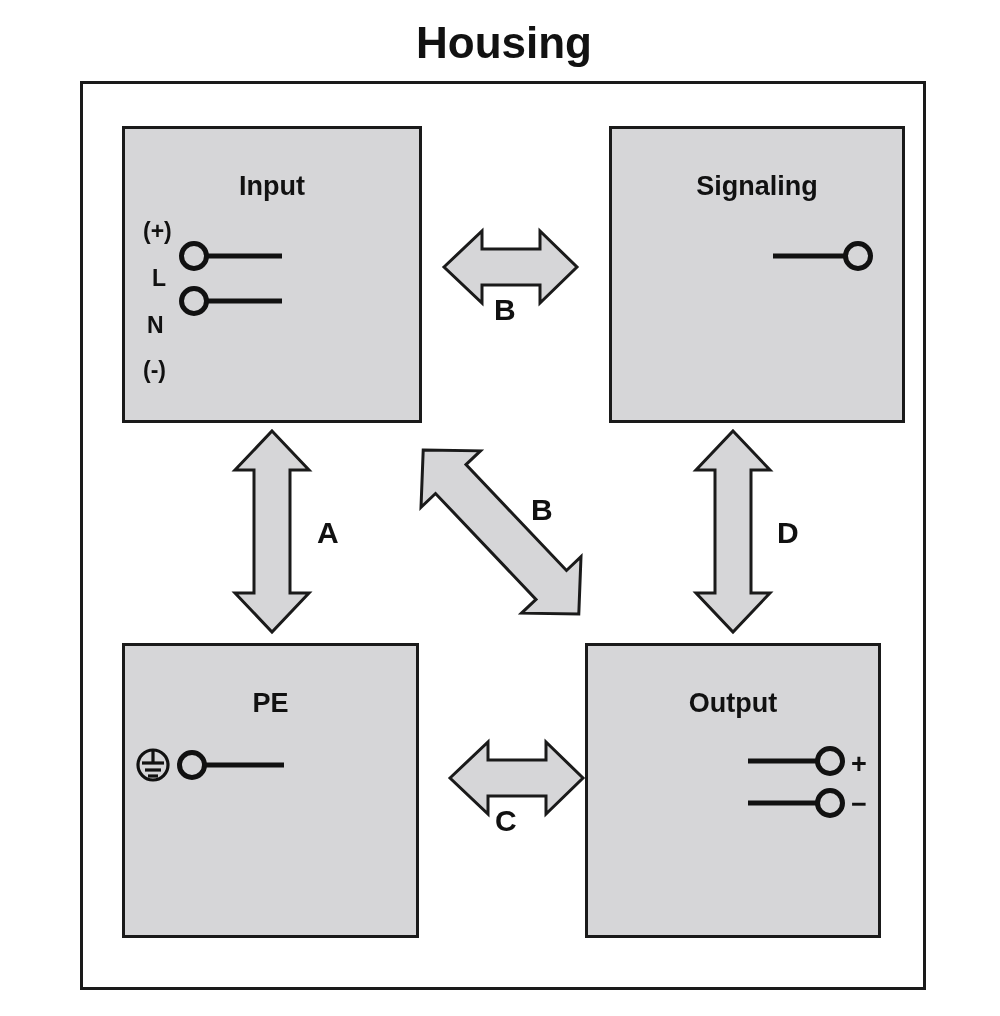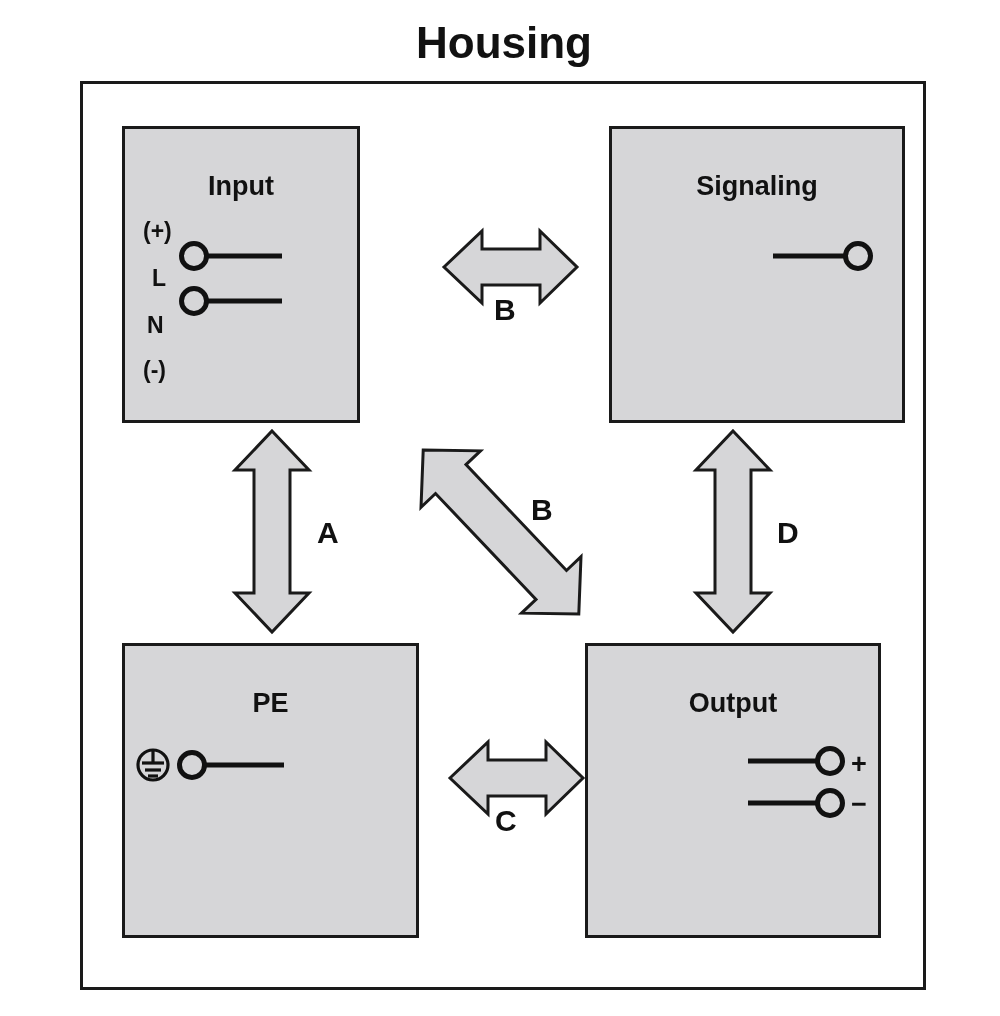--- a/index.html
+++ b/index.html
@@ -48,7 +48,7 @@
     border: 3px solid #1a1a1a;
     box-sizing: border-box;
   }
-  #block-input   { left: 118px; top: 126px; width: 238px; height: 297px; }
+  #block-input   { left: 118px; top: 126px; width: 300px; height: 297px; }
   #block-signaling { left: 581px; top: 126px; width: 296px; height: 297px; margin-left: 24px; }
   #block-pe      { left: 118px; top: 643px; width: 297px; height: 295px; }
   #block-output  { left: 581px; top: 643px; width: 296px; height: 295px; }

